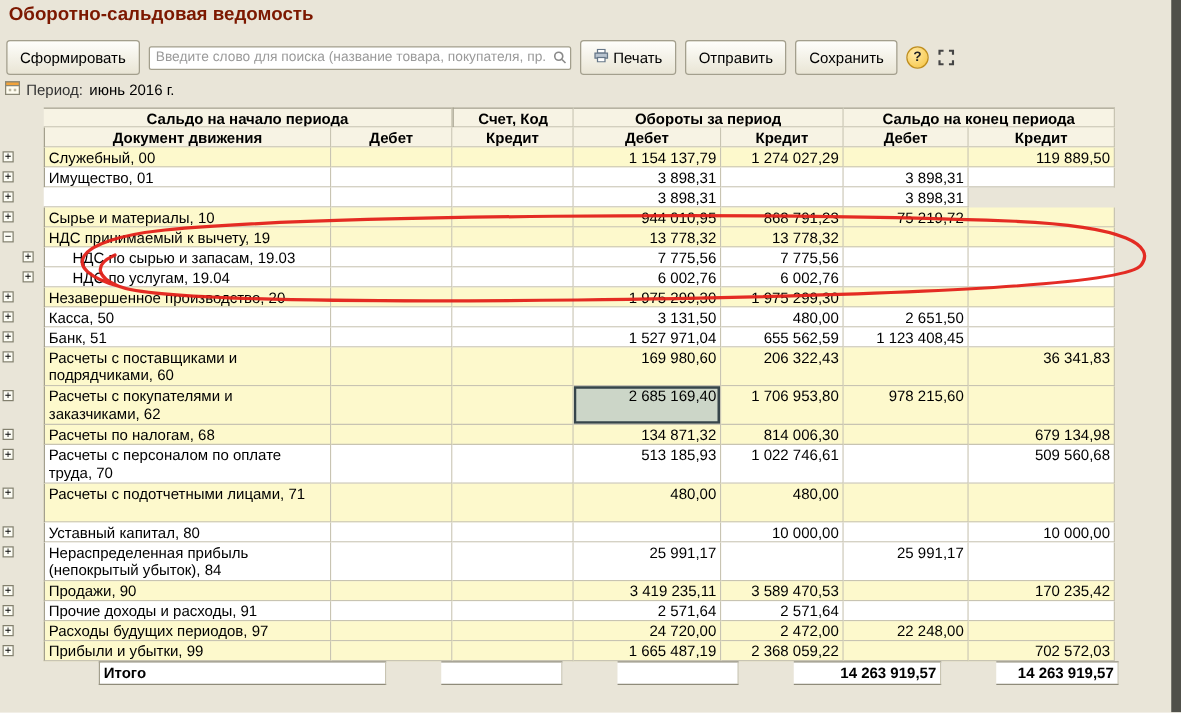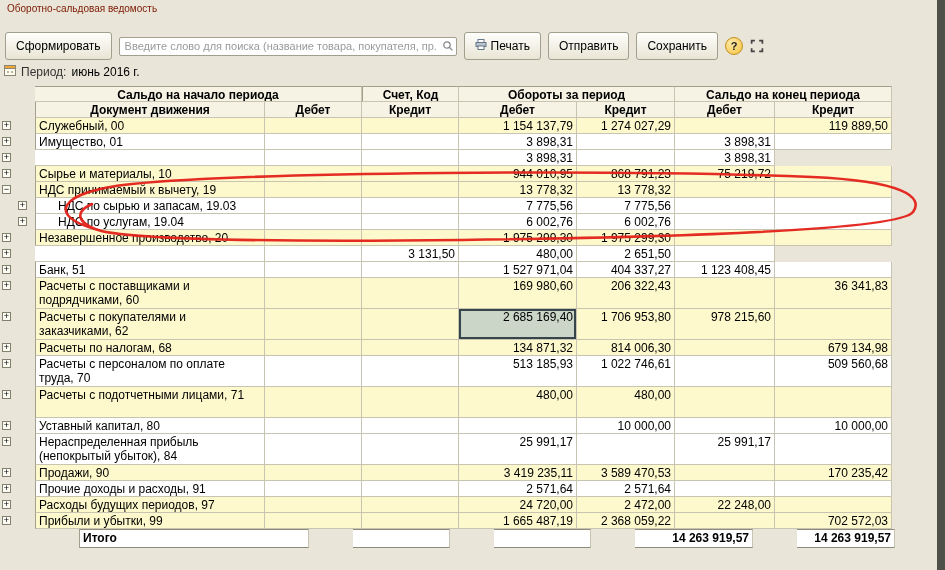--- a/index.html
+++ b/index.html
@@ -14,7 +14,7 @@
   }
   .title {
     position: absolute; top: 3px; left: 7px;
-    font-size: 10px; font-weight: normal; color: #7c1800;
+    font-size: 15px; font-weight: bold; color: #7c1800;
   }
   .toolbar {
     position: absolute; top: 36px; left: 5px;

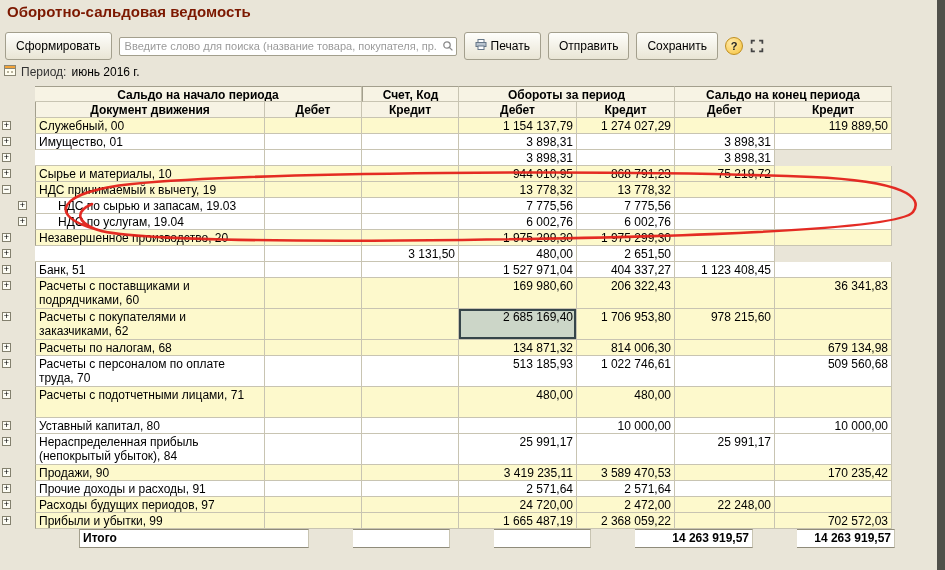--- a/index.html
+++ b/index.html
@@ -280,6 +280,7 @@
           <div class="gut">
             <div class="expander">+</div>
           </div>
+          <div class="cell c-name name">Касса, 50</div>
           <div class="cell num"></div>
           <div class="cell num"></div>
           <div class="cell num">3 131,50</div>

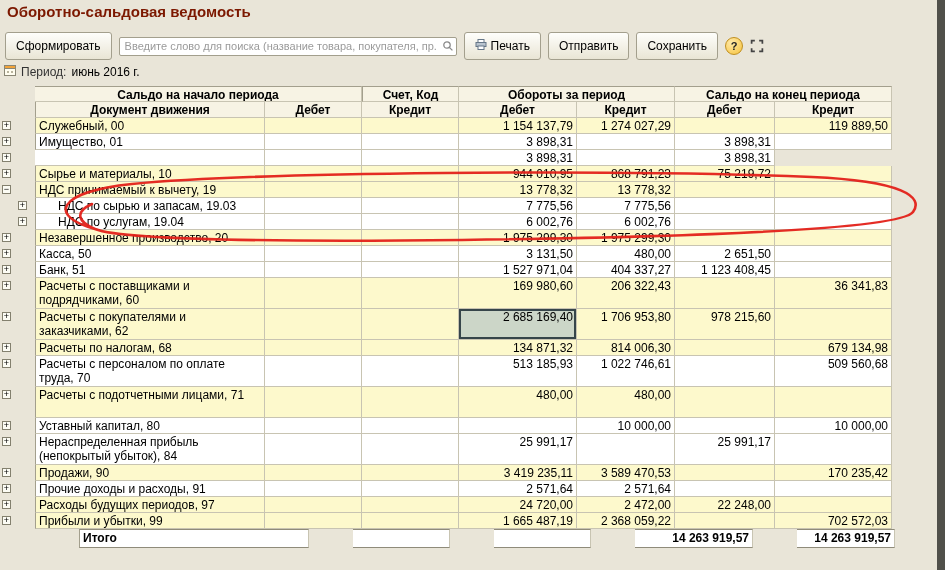--- a/index.html
+++ b/index.html
@@ -296,7 +296,7 @@
           <div class="cell num"></div>
           <div class="cell num"></div>
           <div class="cell num">1 527 971,04</div>
-          <div class="cell num">404 337,27</div>
+          <div class="cell num">655 562,59</div>
           <div class="cell num">1 123 408,45</div>
           <div class="cell num"></div>
         </div>

